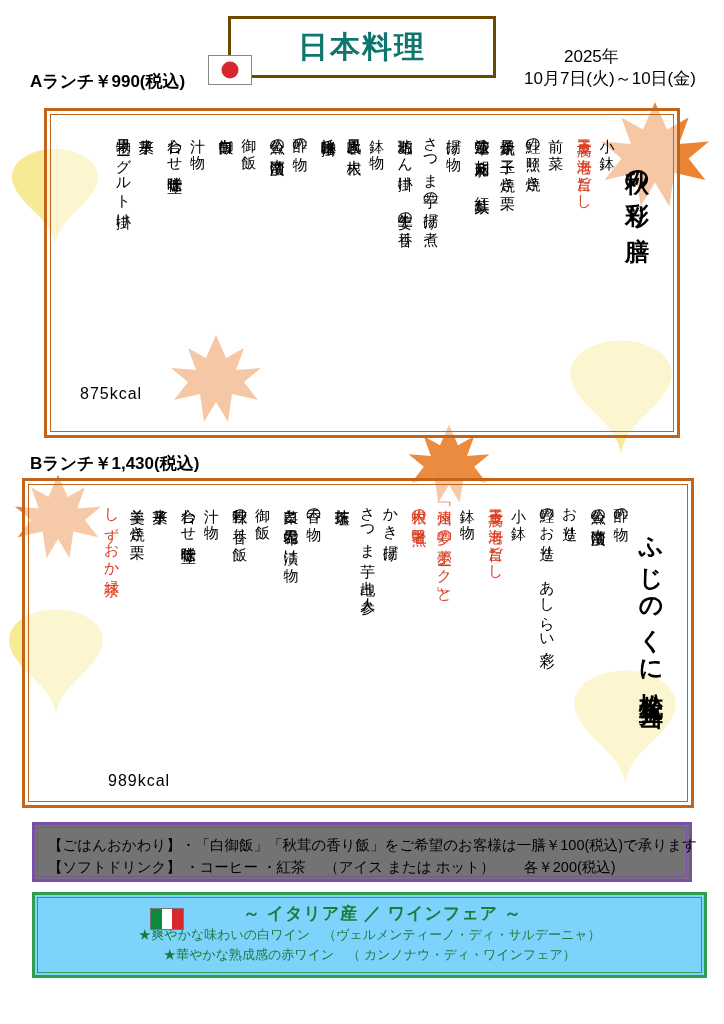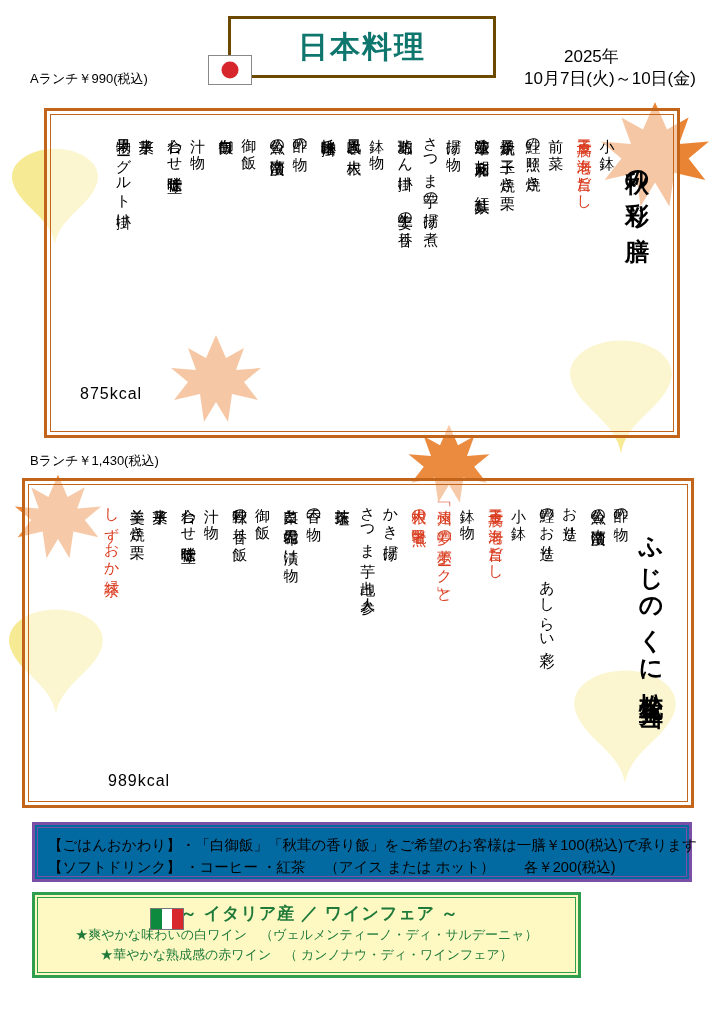--- a/index.html
+++ b/index.html
@@ -55,8 +55,8 @@
   
   .lunch-label {
     position:absolute;
-    font-size:13px;
-    font-weight:normal;
+    font-size:17px;
+    font-weight:bold;
     font-family:"Liberation Sans", sans-serif;
     letter-spacing:0px;
     white-space:nowrap;

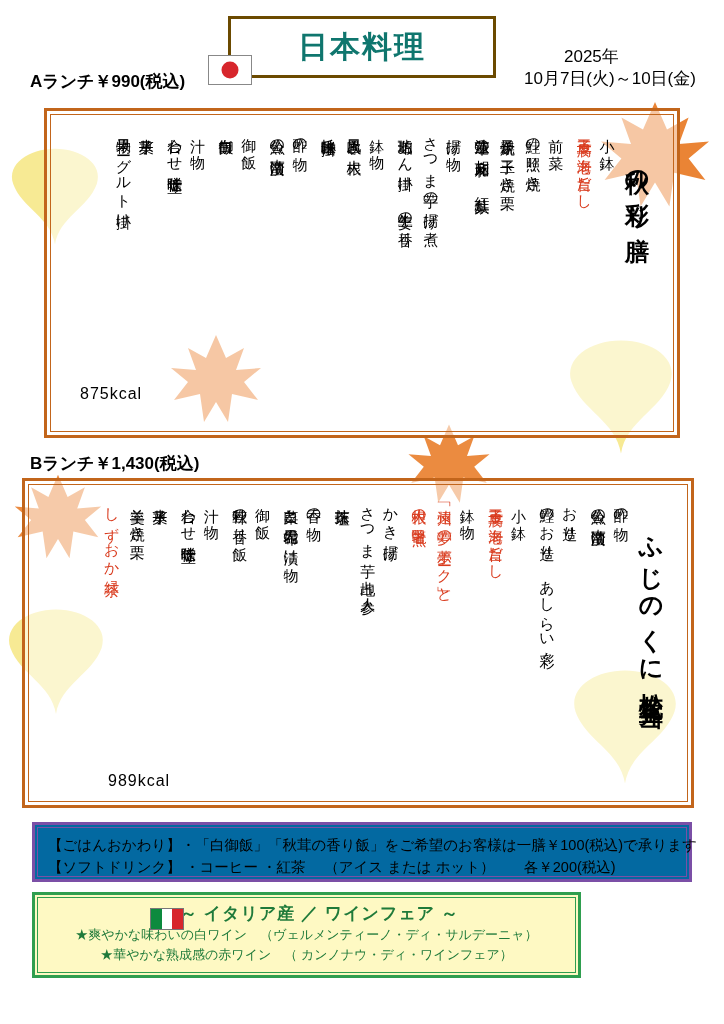--- a/index.html
+++ b/index.html
@@ -133,7 +133,7 @@
   
   #note-box {
     position:absolute; left:32px; top:822px; width:660px; height:60px;
-    border:3px solid #7b4fa6; background:#0369a1;
+    border:3px solid #7b4fa6; background:#737373;
   }
   #note-box .inner2 { position:absolute; inset:2px; border:1px solid #7b4fa6; padding:6px 10px; }
   .note-line {

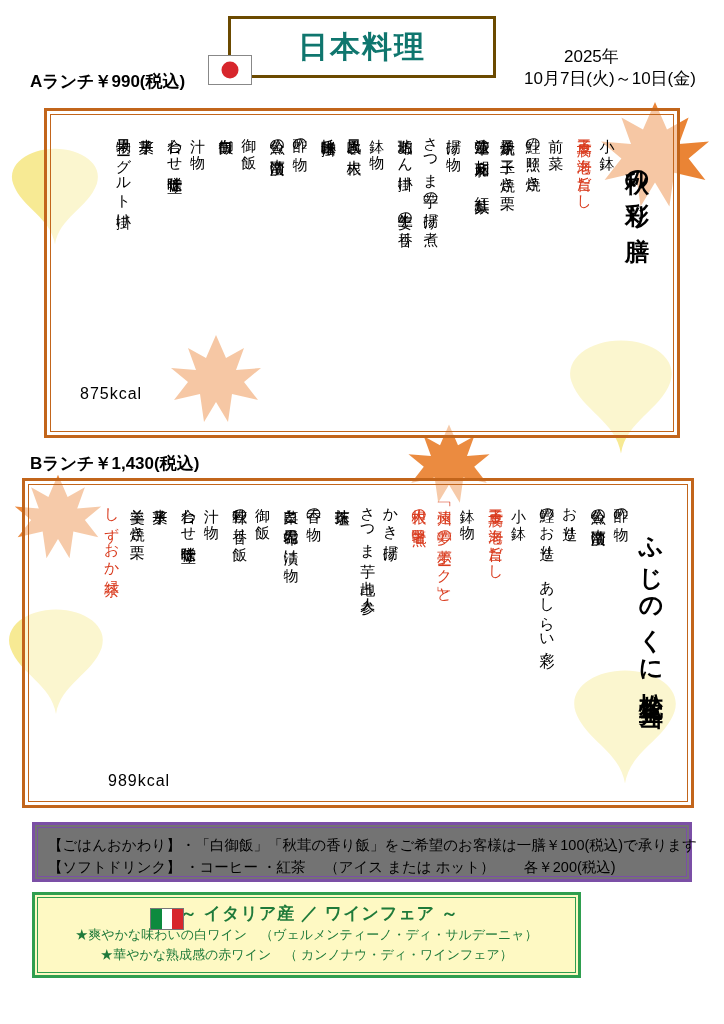--- a/index.html
+++ b/index.html
@@ -145,8 +145,8 @@
 
   
   #wine-box {
-    position:absolute; left:32px; top:892px; width:549px; height:86px;
-    border:3px solid #2f9e4f; background:#fef9c3;
+    position:absolute; left:32px; top:892px; width:675px; height:86px;
+    border:3px solid #2f9e4f; background:#7dd3fc;
   }
   #wine-box .inner2 { position:absolute; inset:2px; border:1px solid #2f9e4f; padding:4px 8px; }
   .wine-title {

